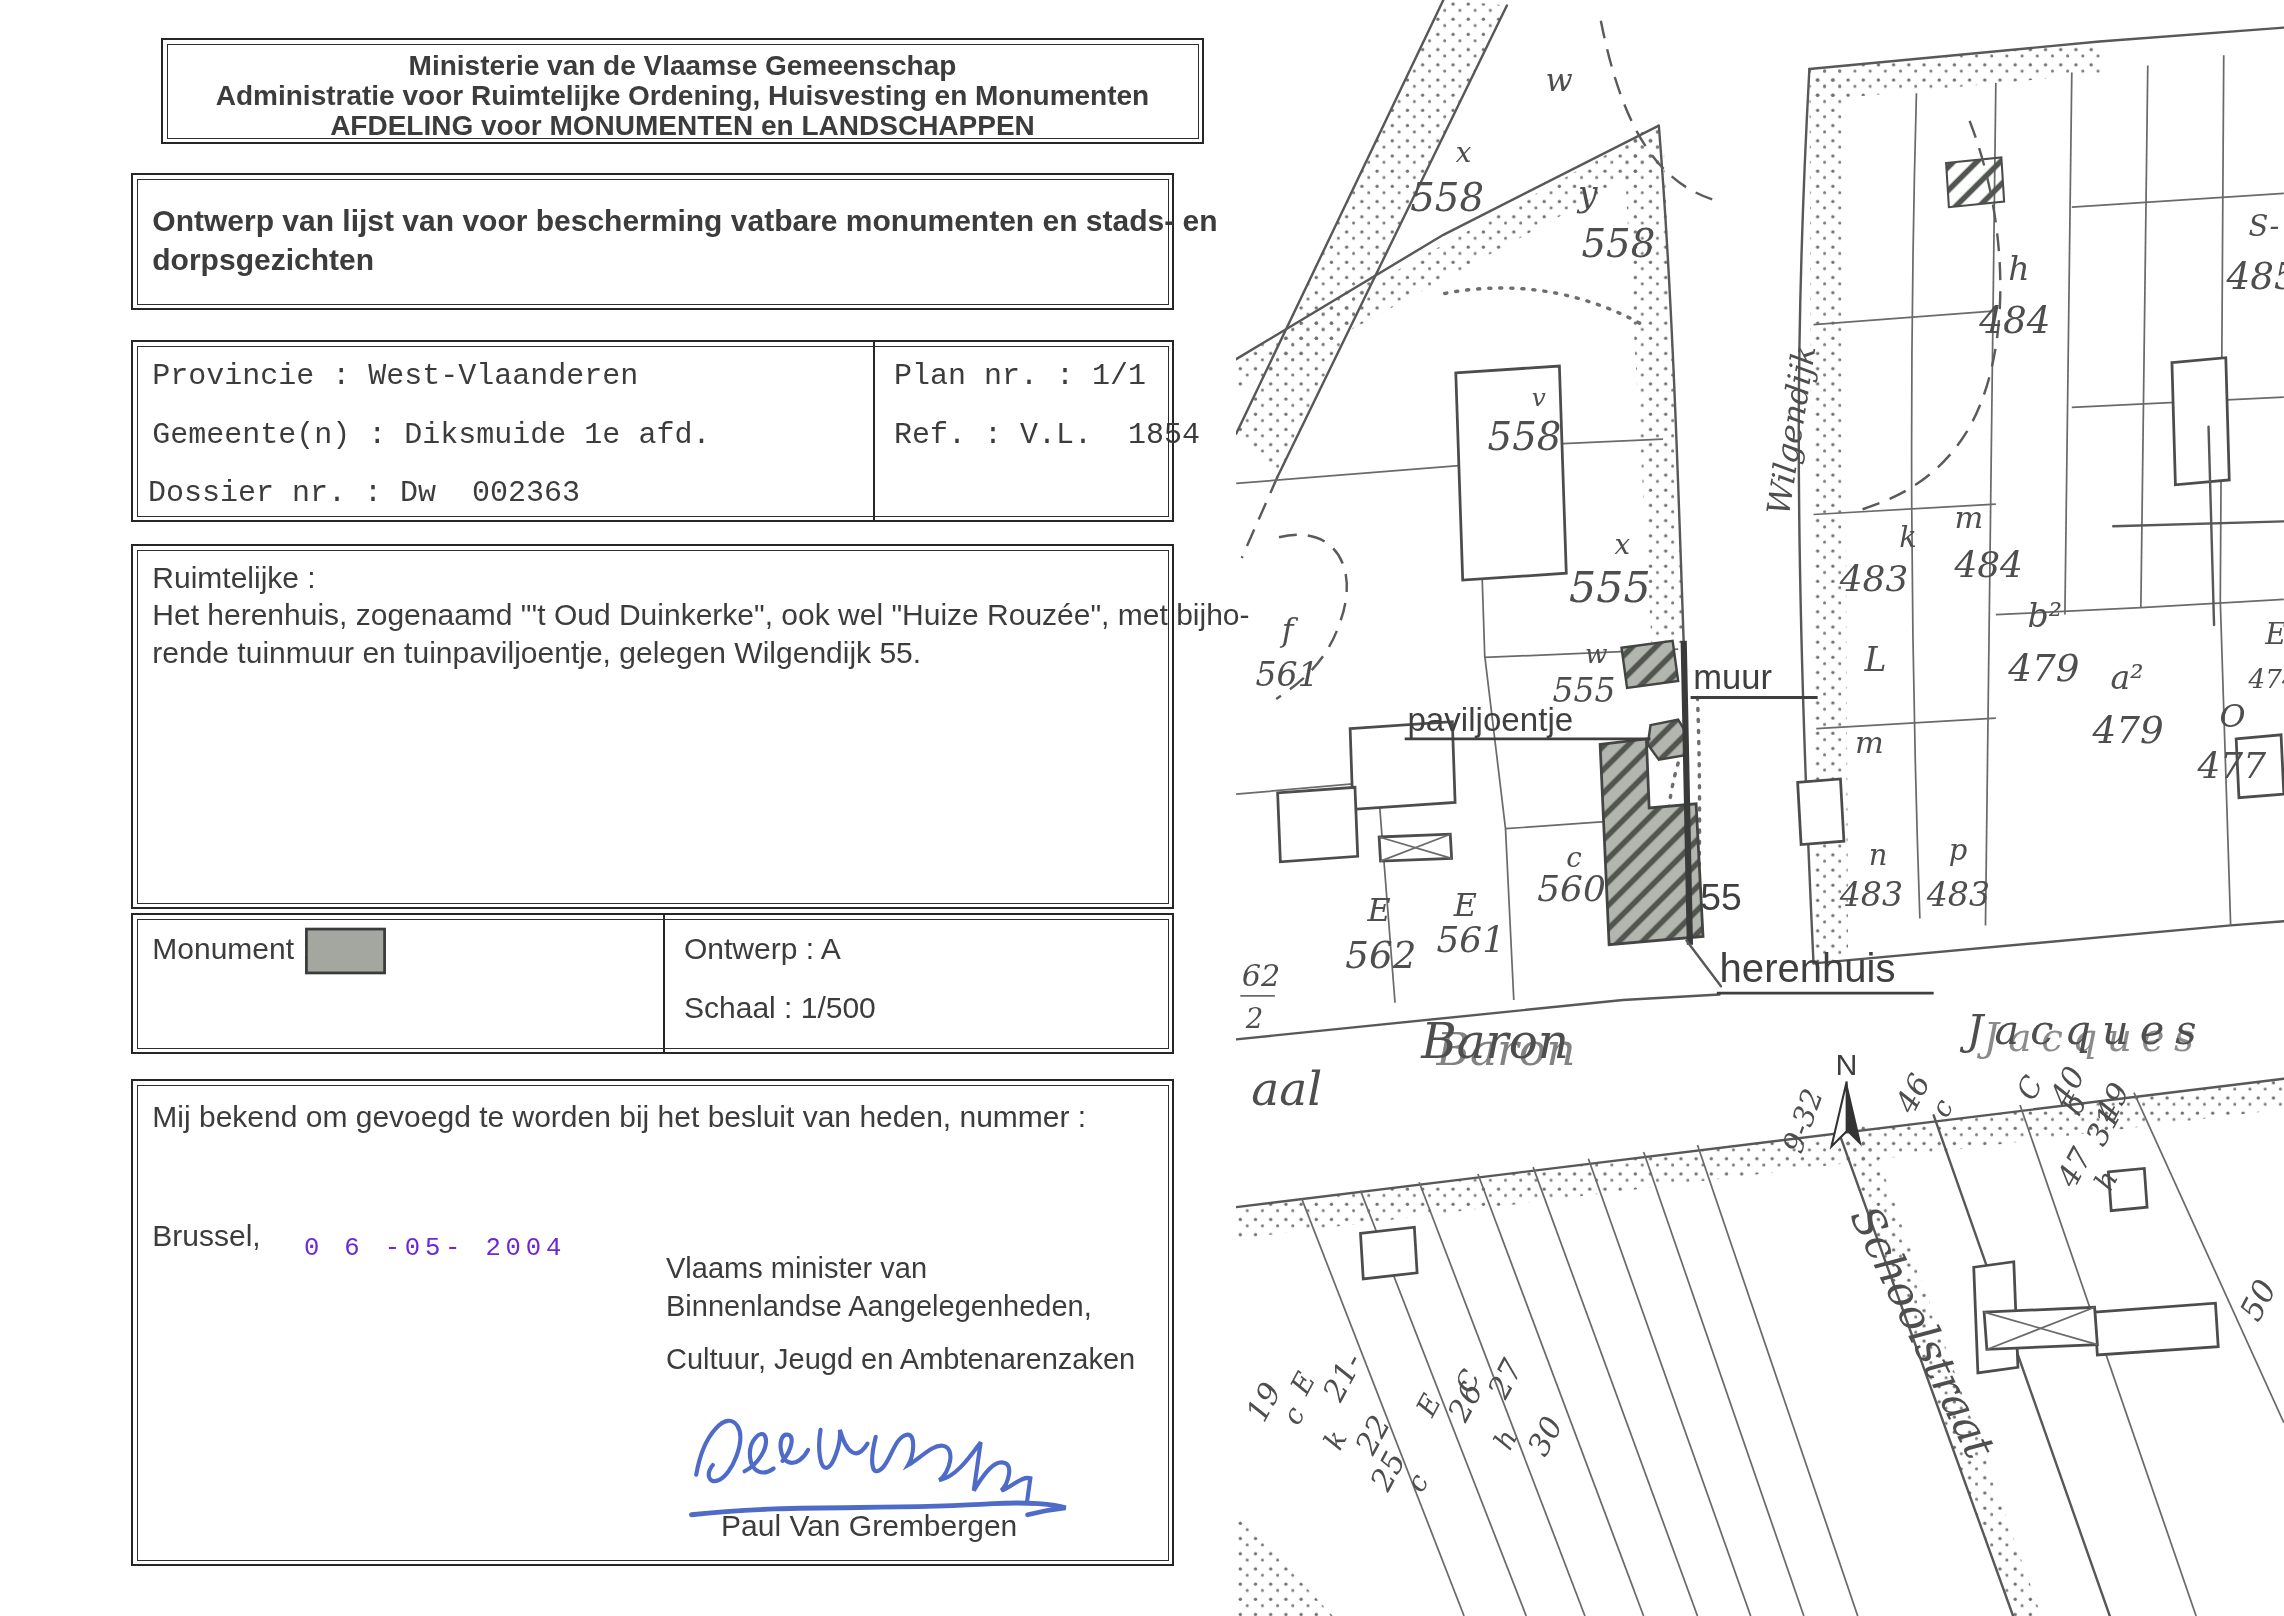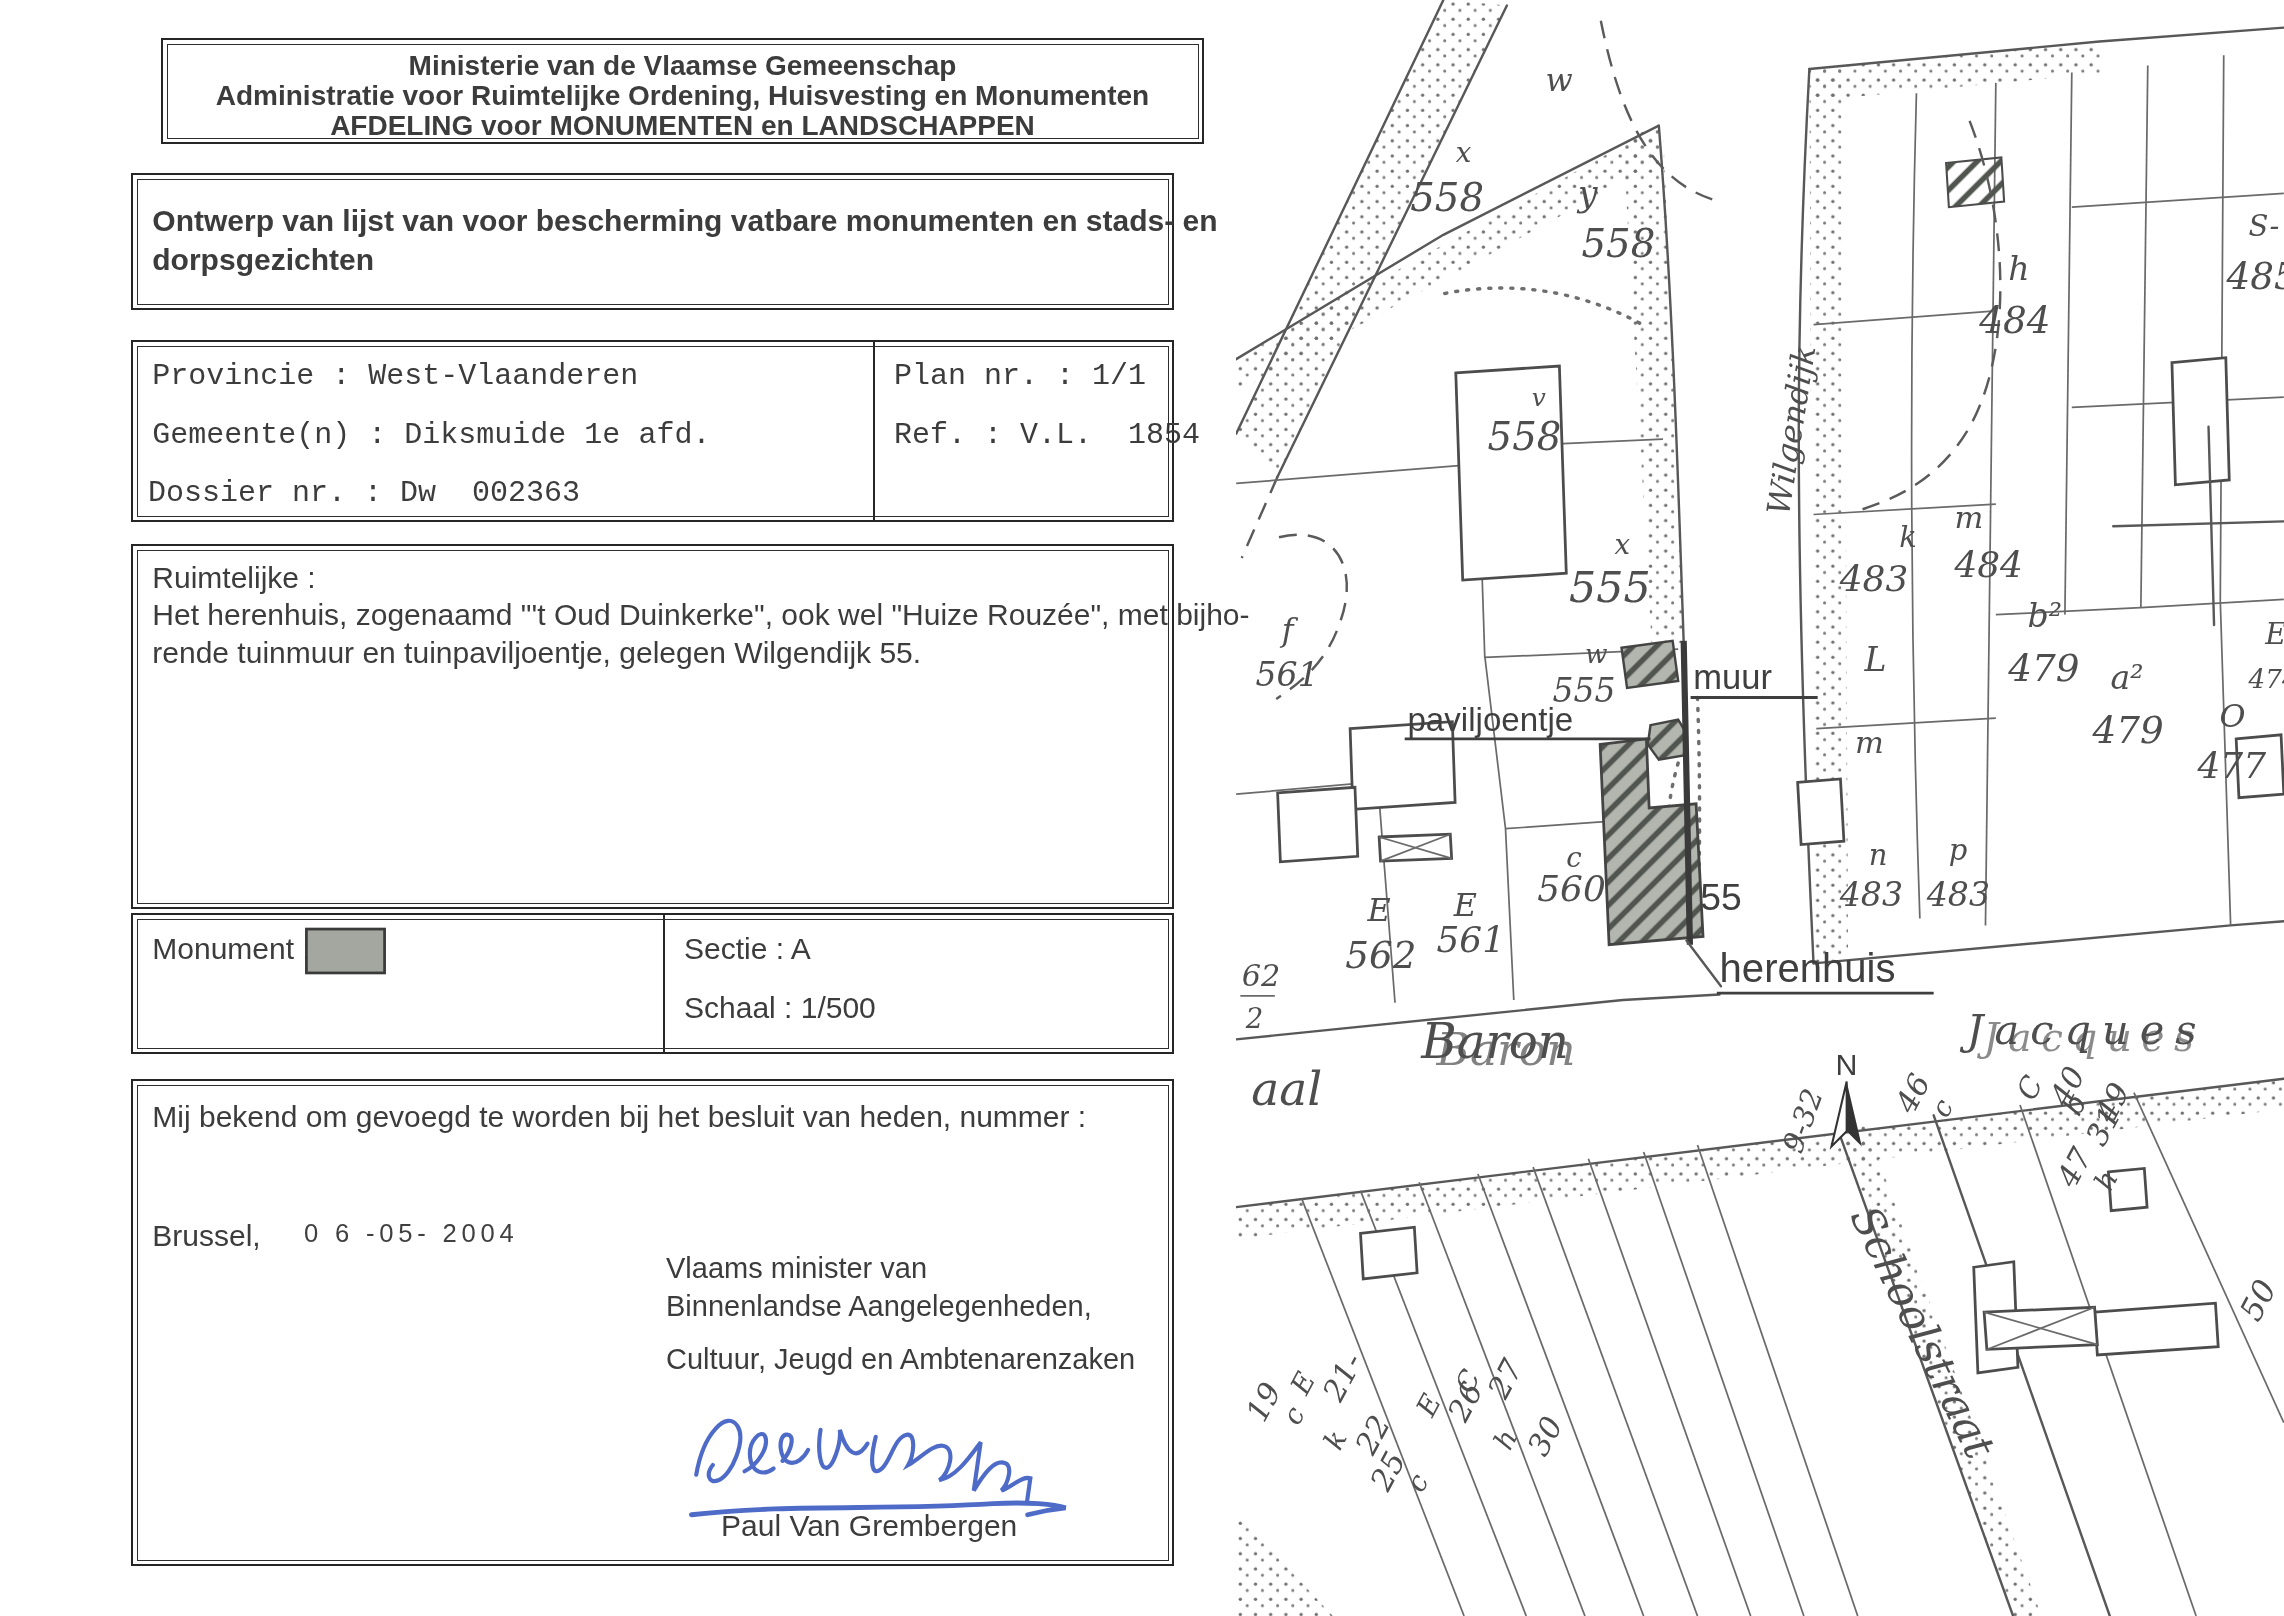--- a/index.html
+++ b/index.html
@@ -58,7 +58,7 @@
     <svg style="position:absolute;left:171px;top:12.4px;" width="83" height="48" viewBox="0 0 120 70">
       <rect x="3" y="3" width="114" height="64" stroke="#3a3a3a" stroke-width="4" fill="#a3a7a0"></rect>
     </svg>
-    <div class="t" style="left:551px;top:17.3px;font-size:30px;">Sectie : A</div>
+    <div class="t" style="left:551px;top:17.3px;font-size:30px;">Ontwerp : A</div>
     <div class="t" style="left:551px;top:76px;font-size:30px;">Schaal : 1/500</div>
   </div>
 

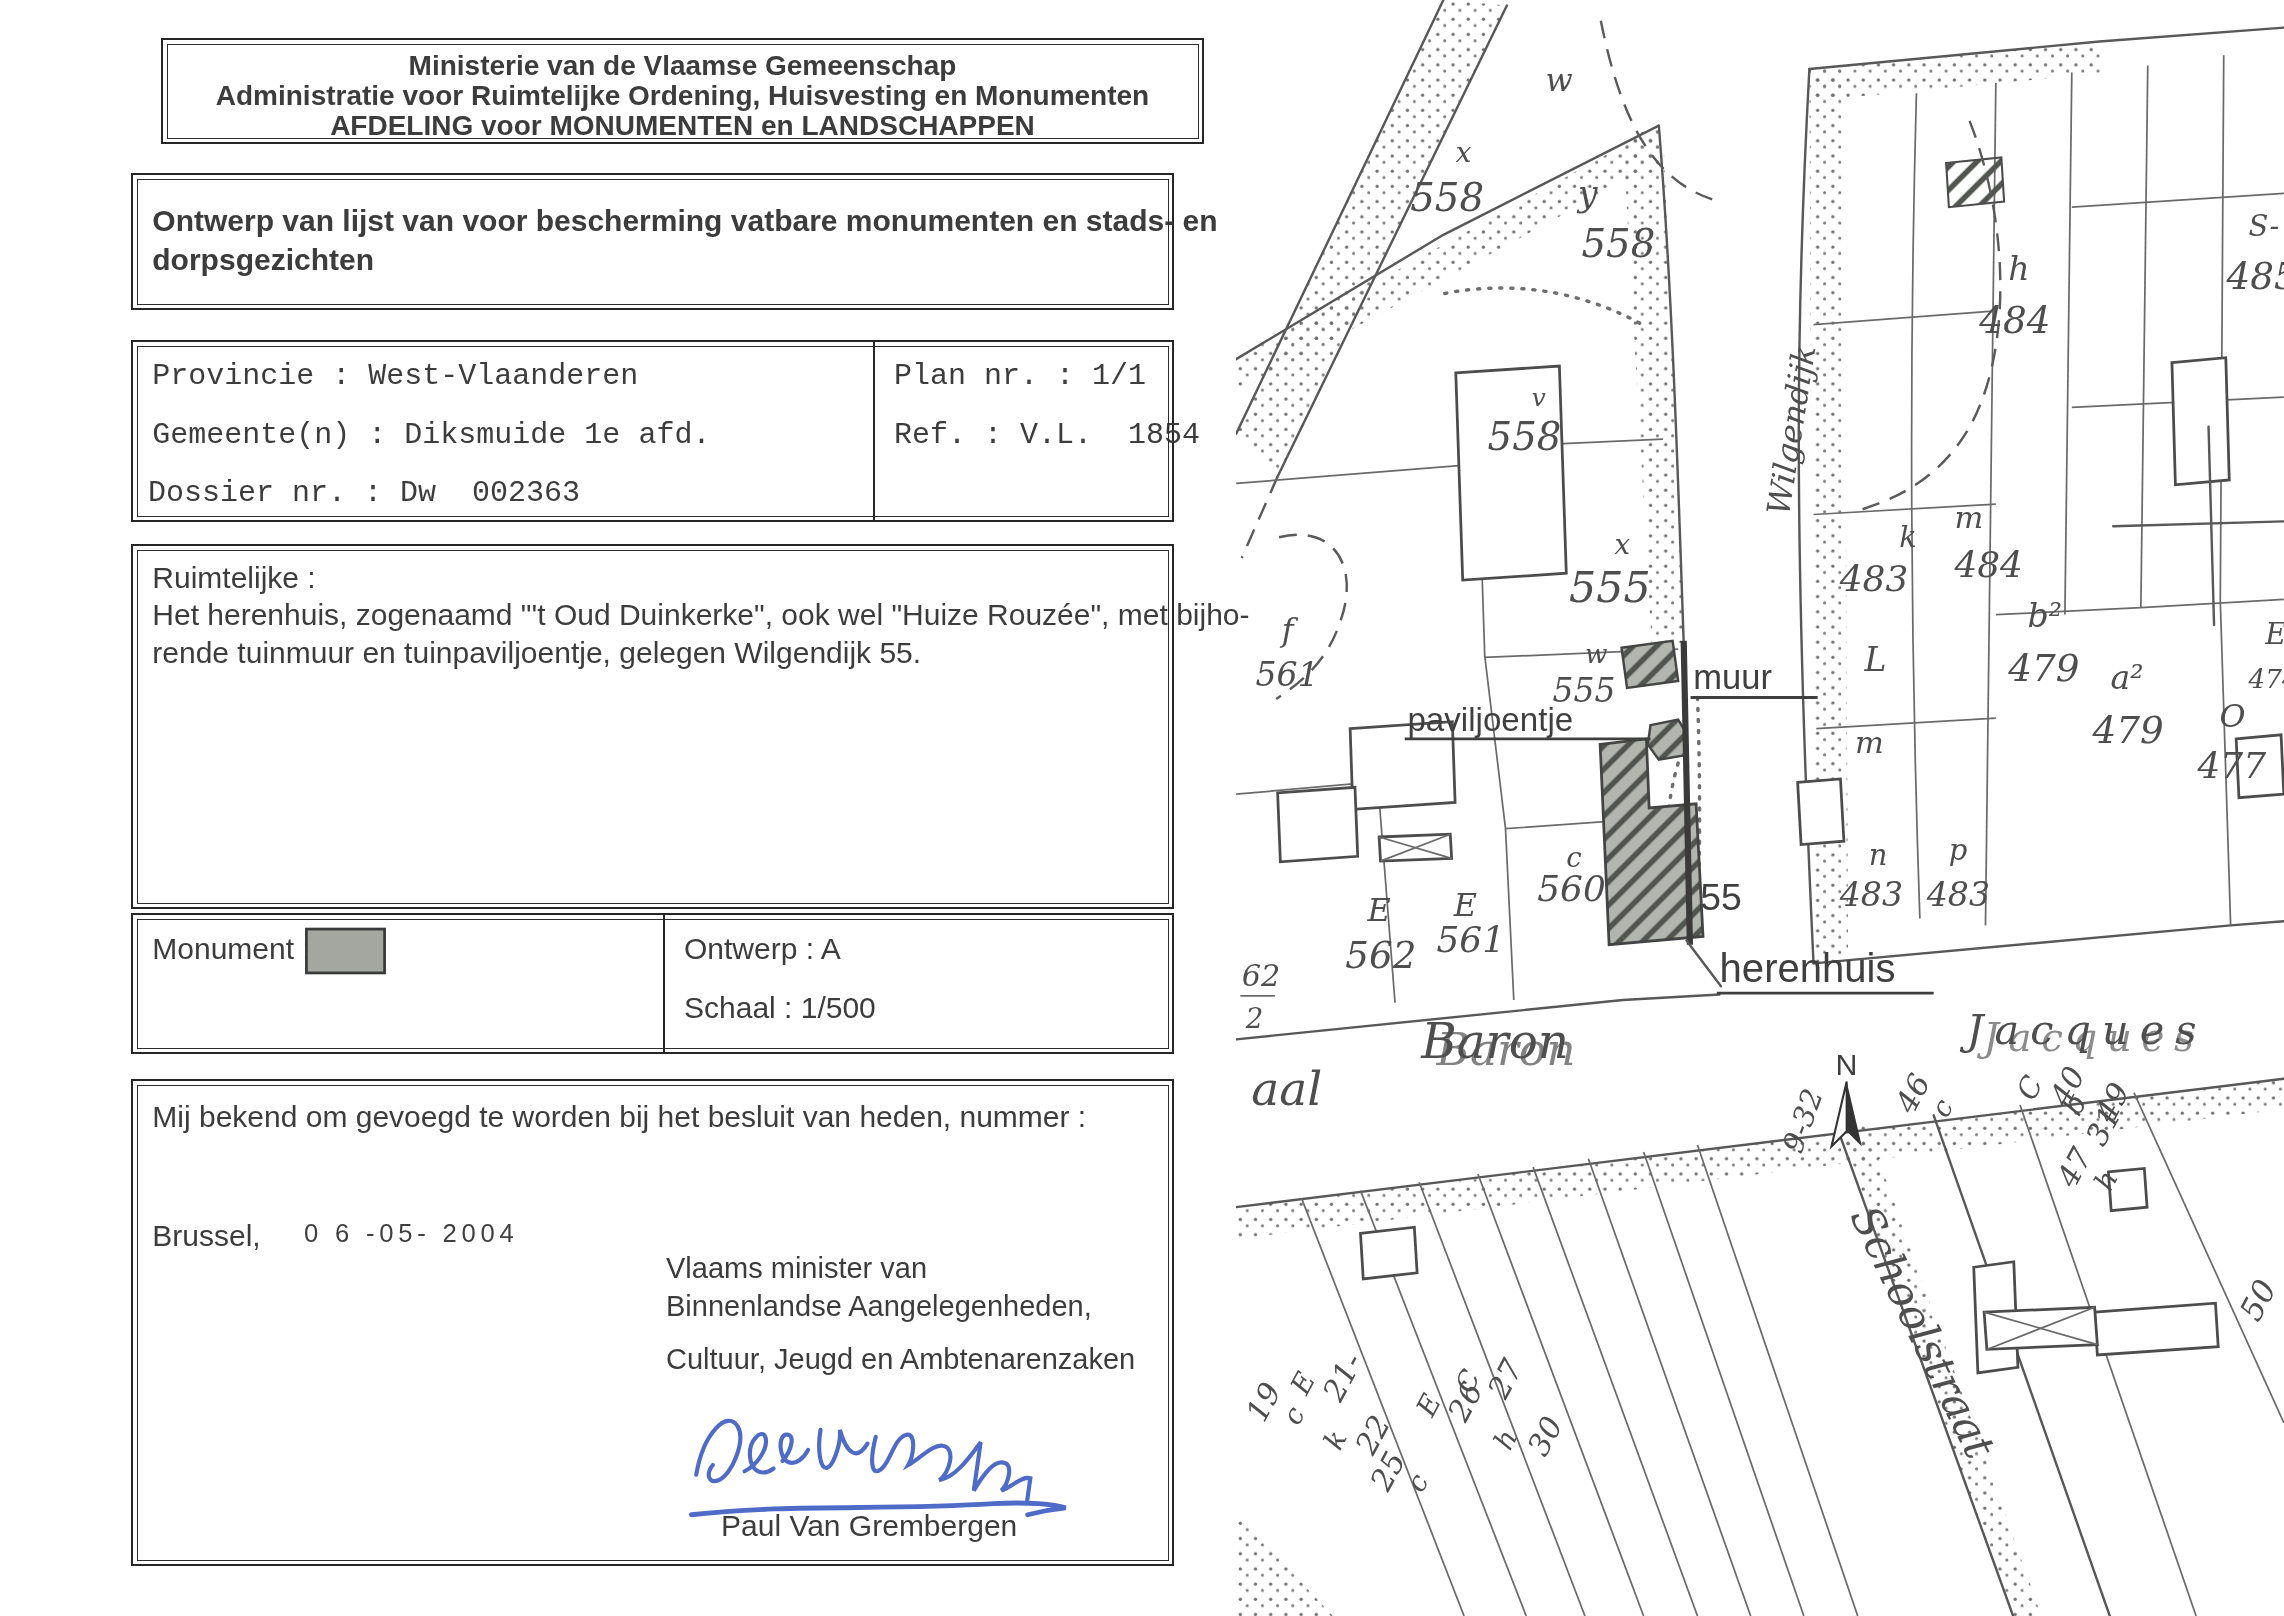--- a/index.html
+++ b/index.html
@@ -11,7 +11,7 @@
   .b{font-weight:bold;}
   .center{text-align:center;width:100%;}
   .vline{position:absolute;top:0;bottom:0;border-left:2.1px solid #262626;}
-  .stamp{font-family:Liberation Sans, sans-serif;color:#404040;letter-spacing:4.8px;}
+  .stamp{font-family:Liberation Mono, monospace;color:#6d28d9;letter-spacing:4.8px;margin-top:15px;}
   svg text{user-select:none;}
   .hwl{font-family:"DejaVu Serif",serif;font-style:italic;fill:#4e4e4e;}
   .prt{font-family:"Liberation Sans",sans-serif;fill:#3f3f3f;}

